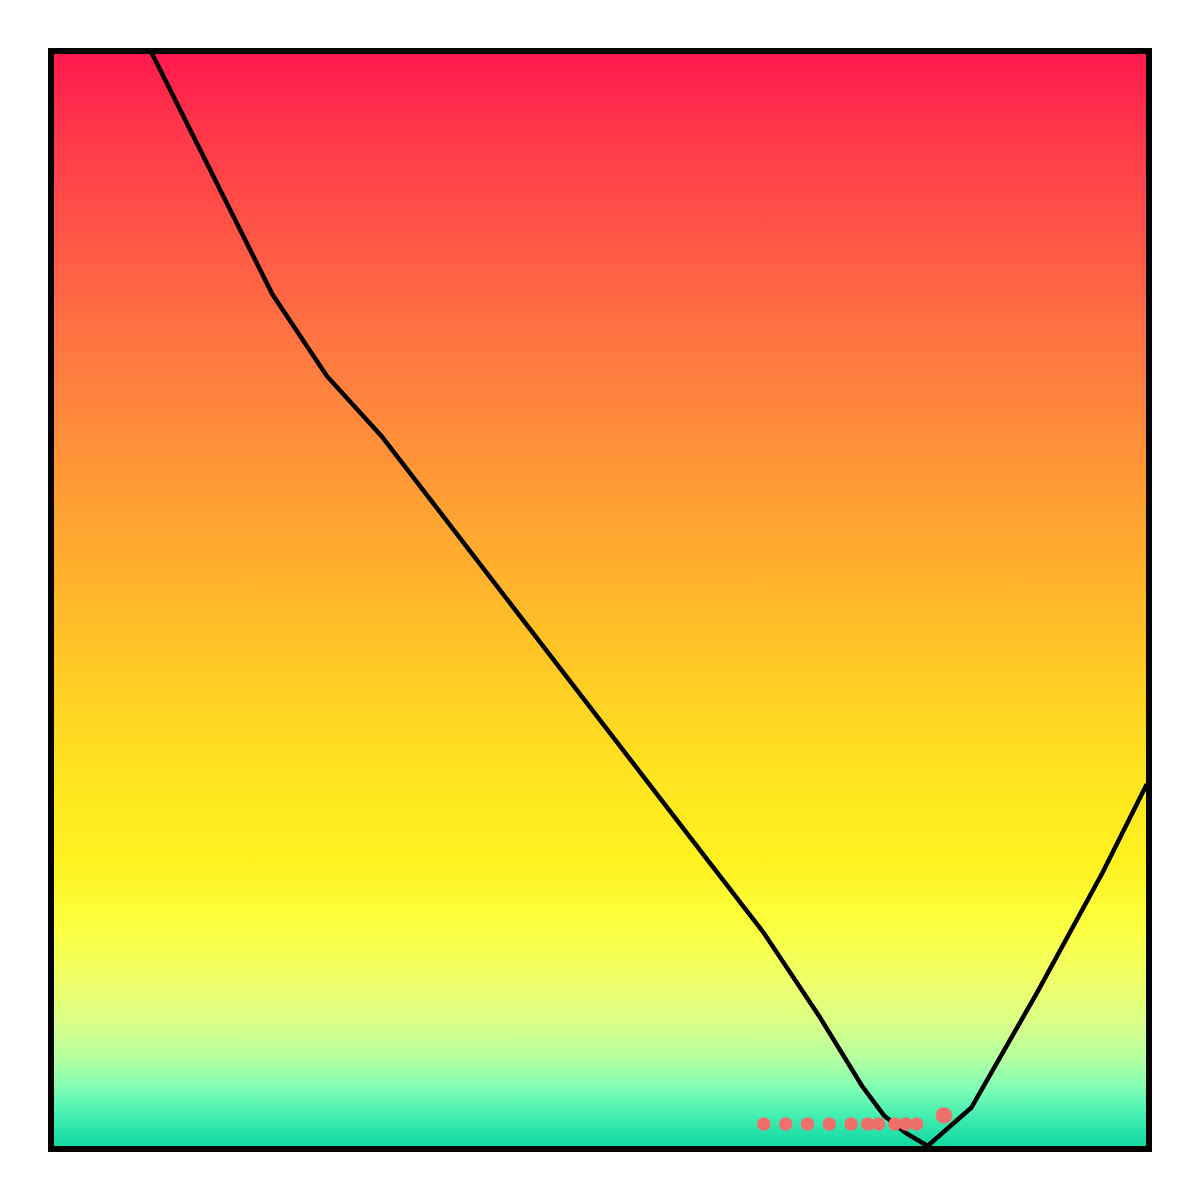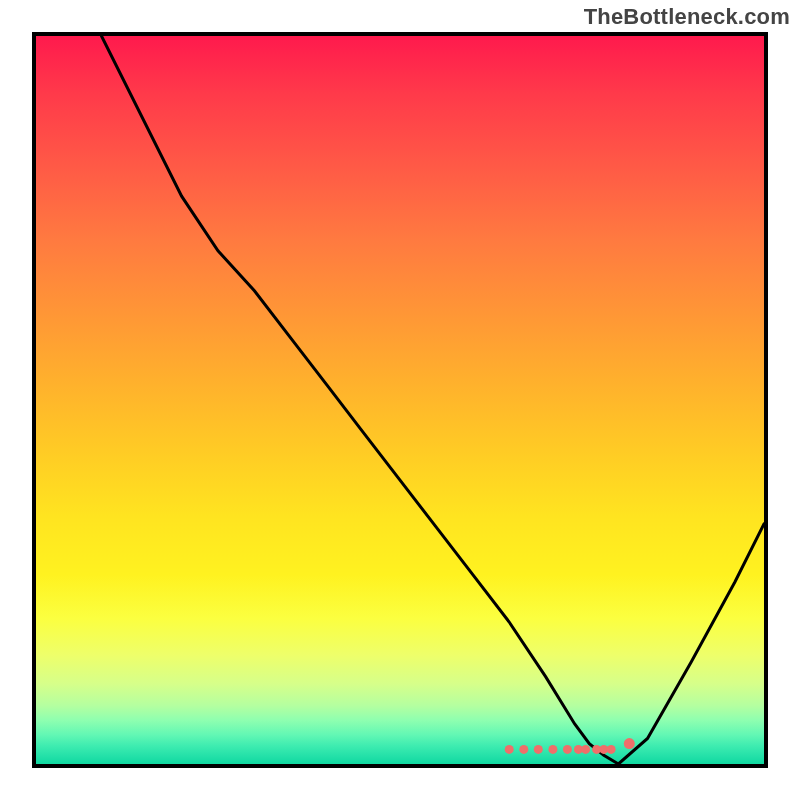--- a/index.html
+++ b/index.html
@@ -75,7 +75,6 @@
 <body>
 
 <div class="container">
-  <div class="watermark">TheBottleneck.com</div>
 
   <div class="plot-frame">
     <div class="gradient"></div>

